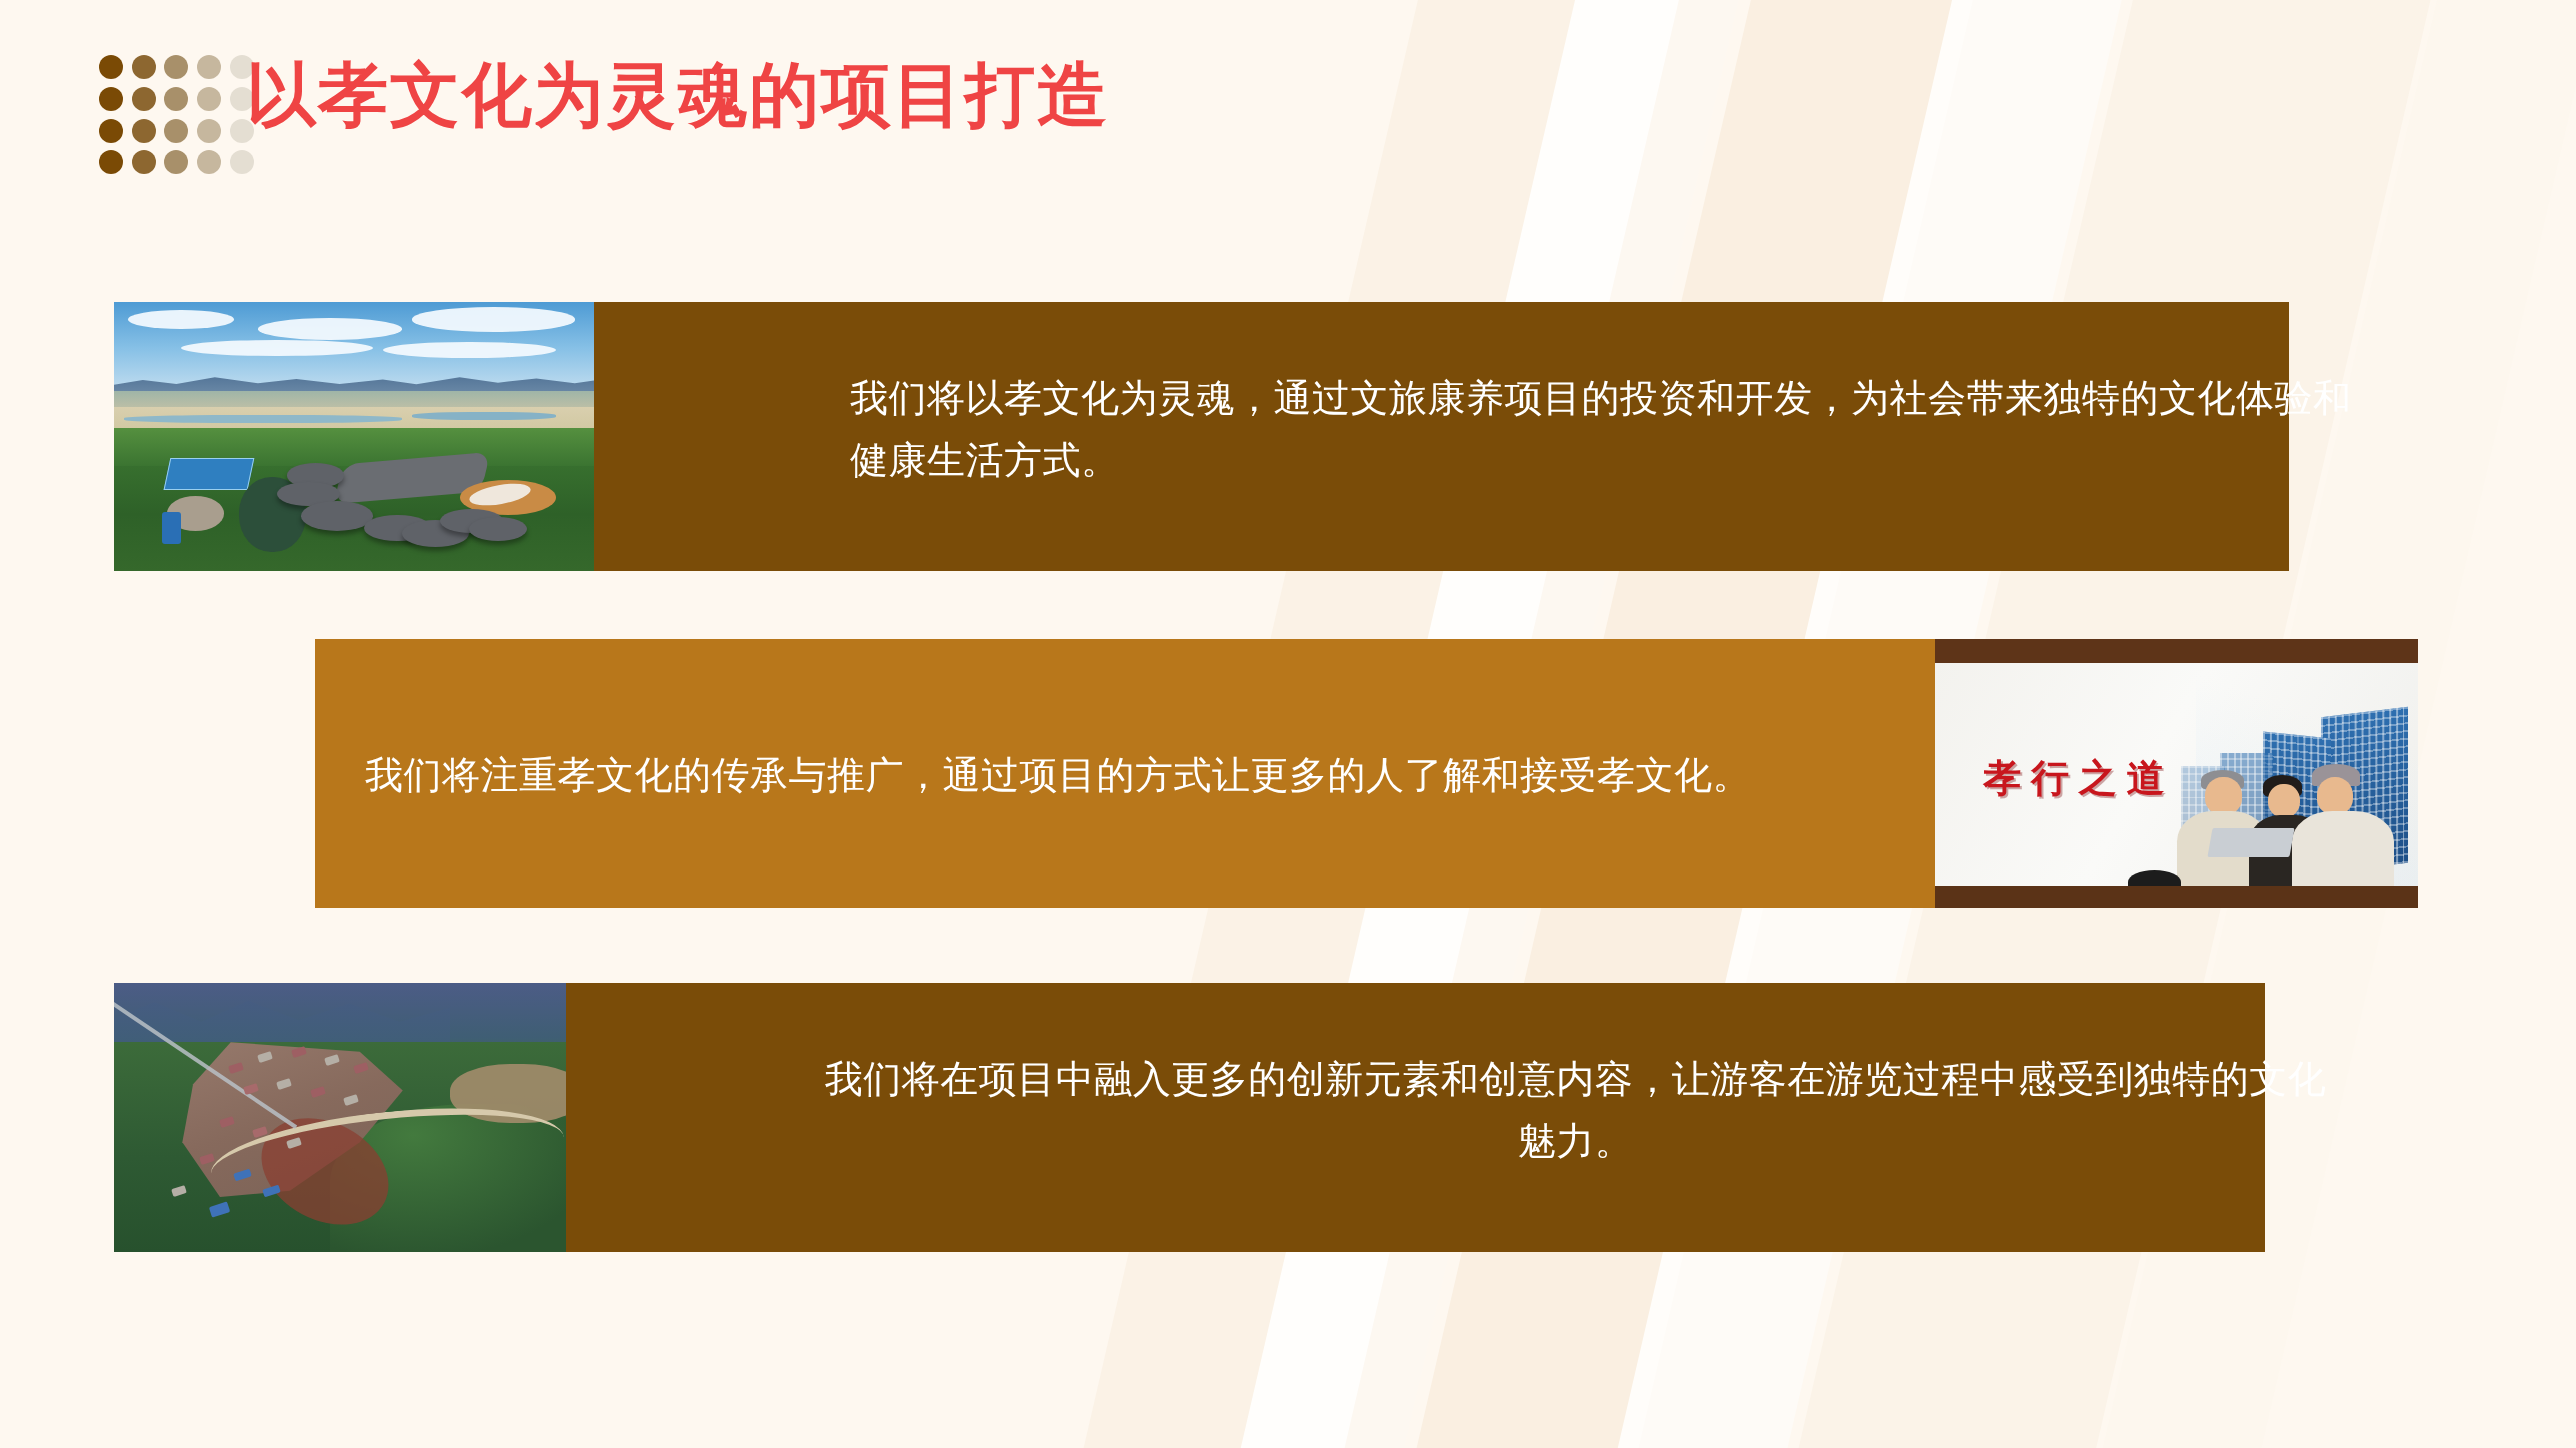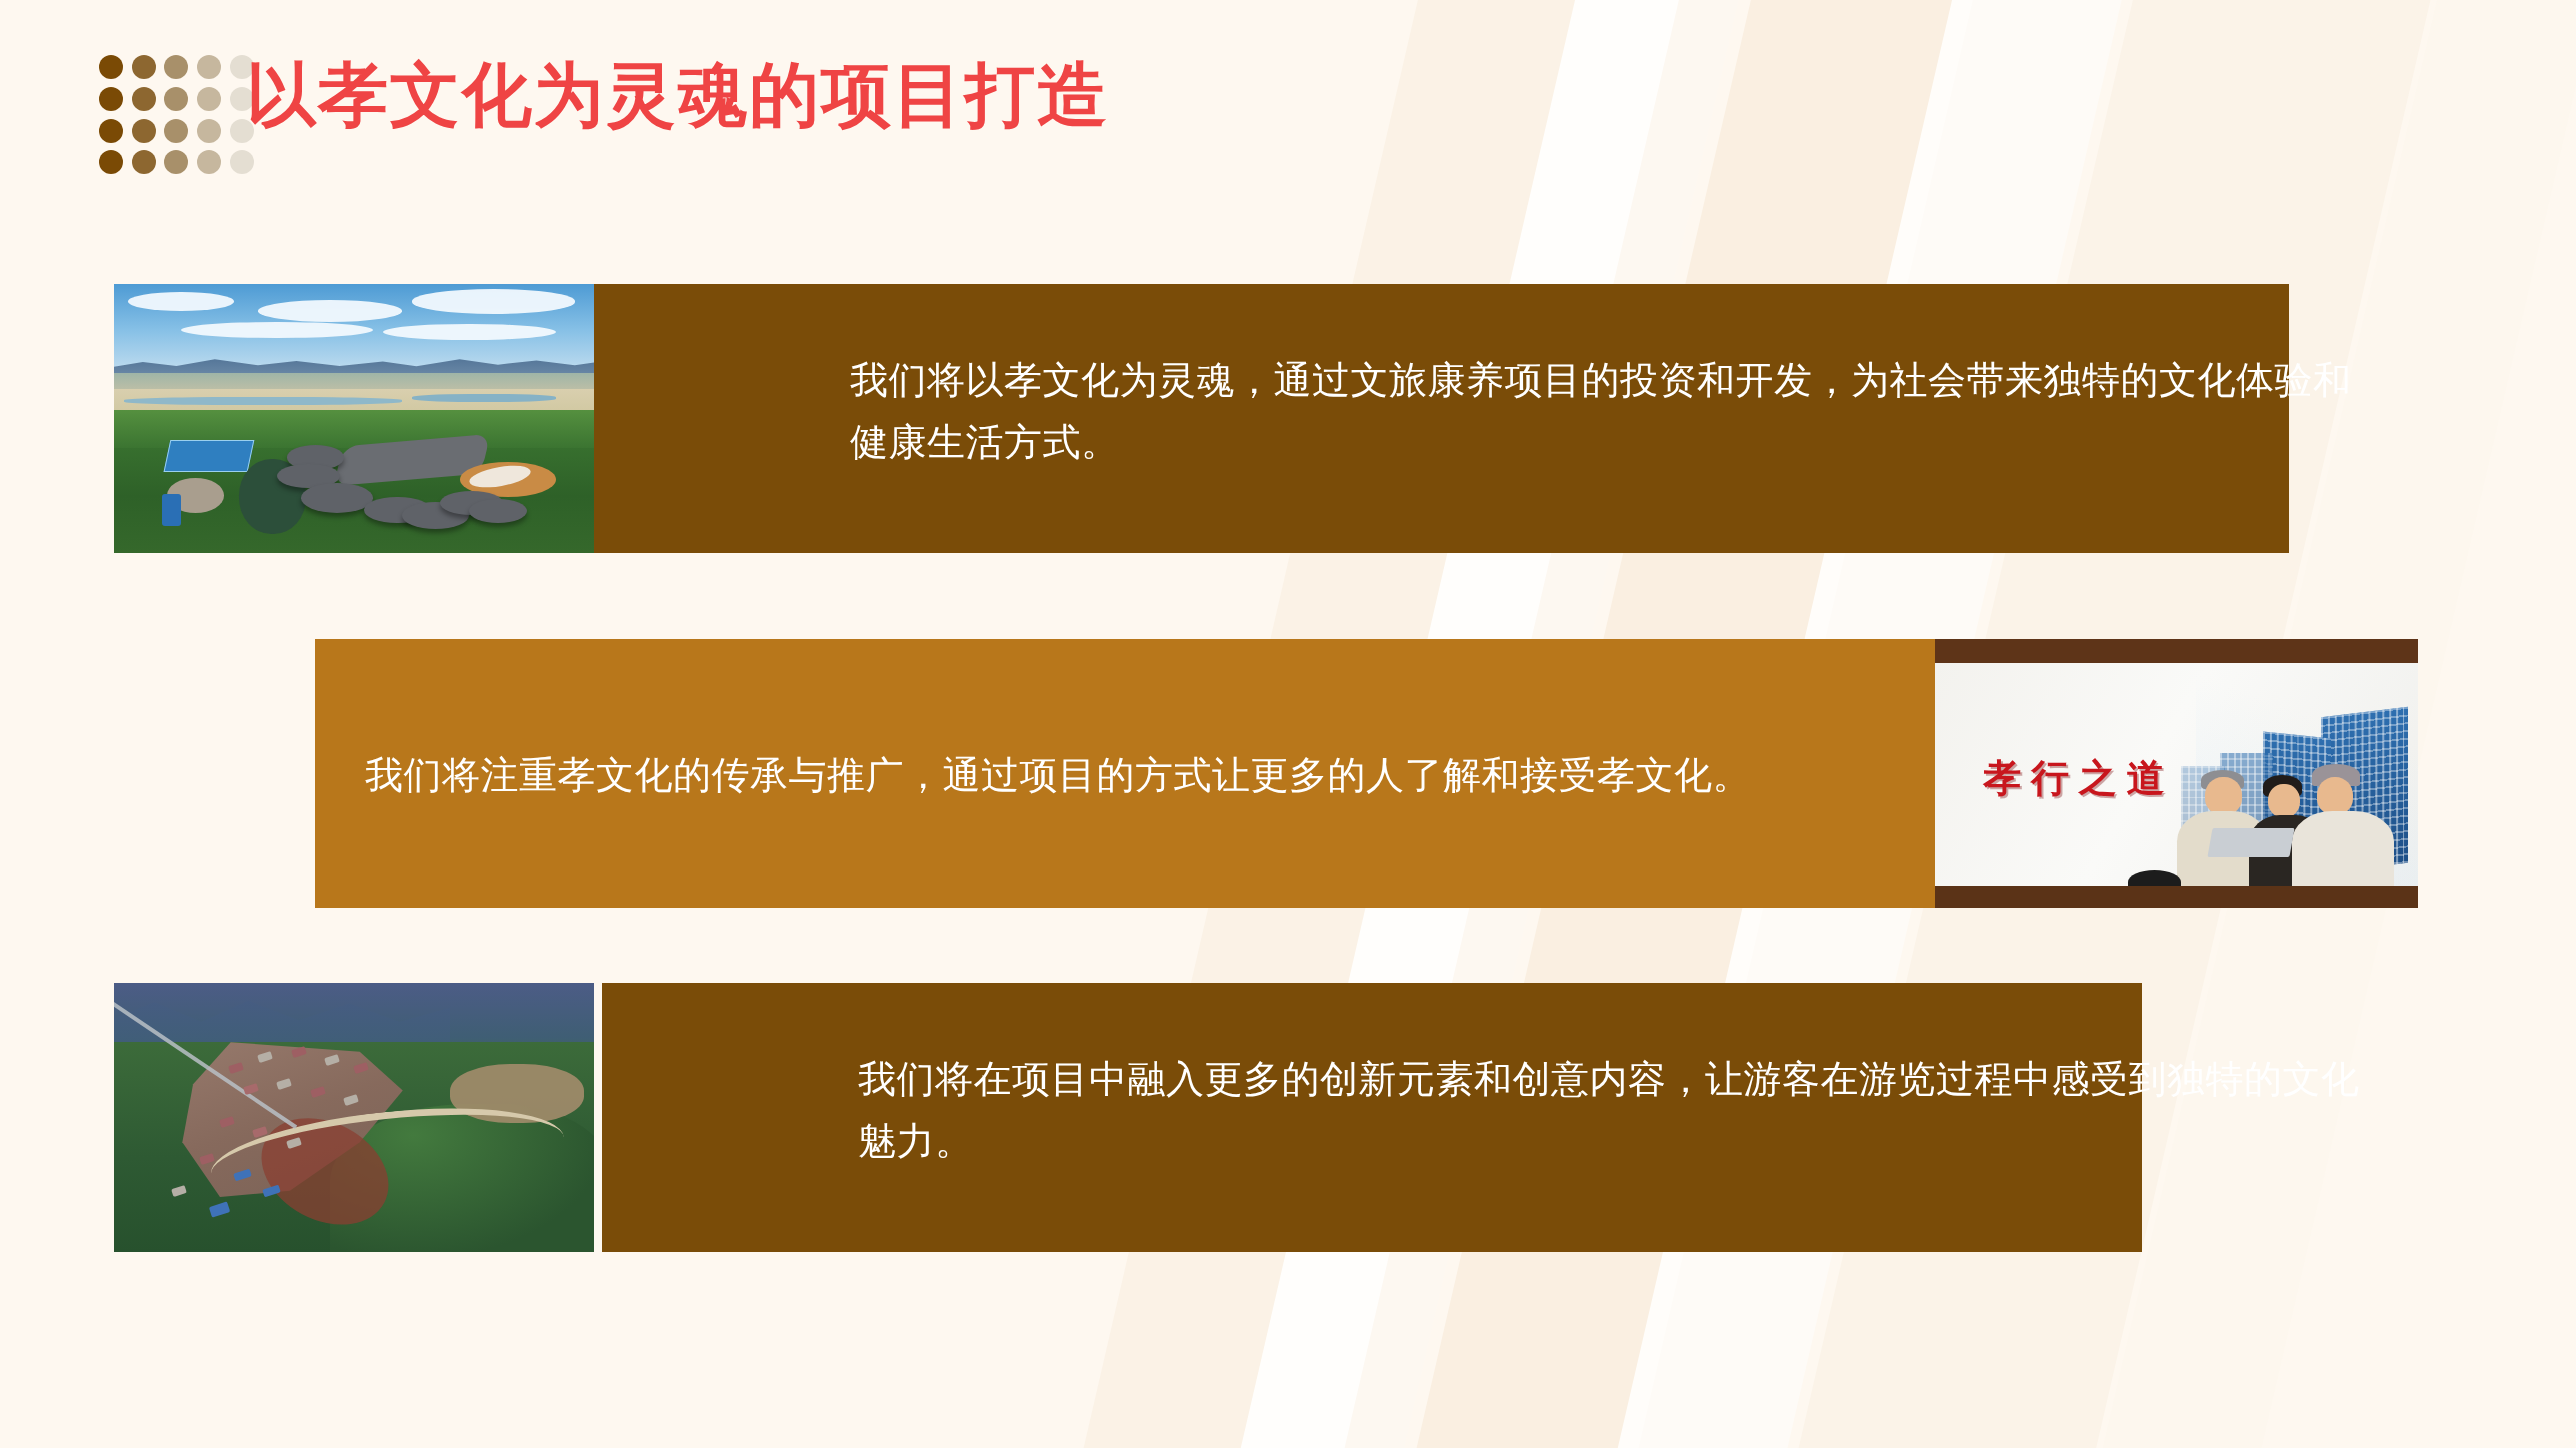--- a/index.html
+++ b/index.html
@@ -38,7 +38,7 @@
 
   
   .row{position:absolute;z-index:4;}
-  #row1{left:114px;top:284px;width:2175px;height:269px;}
+  #row1{left:114px;top:302px;width:2175px;height:269px;}
   #row2{left:315px;top:639px;width:2167px;height:269px;}
   #row3{left:114px;top:983px;width:2175px;height:269px;}
 

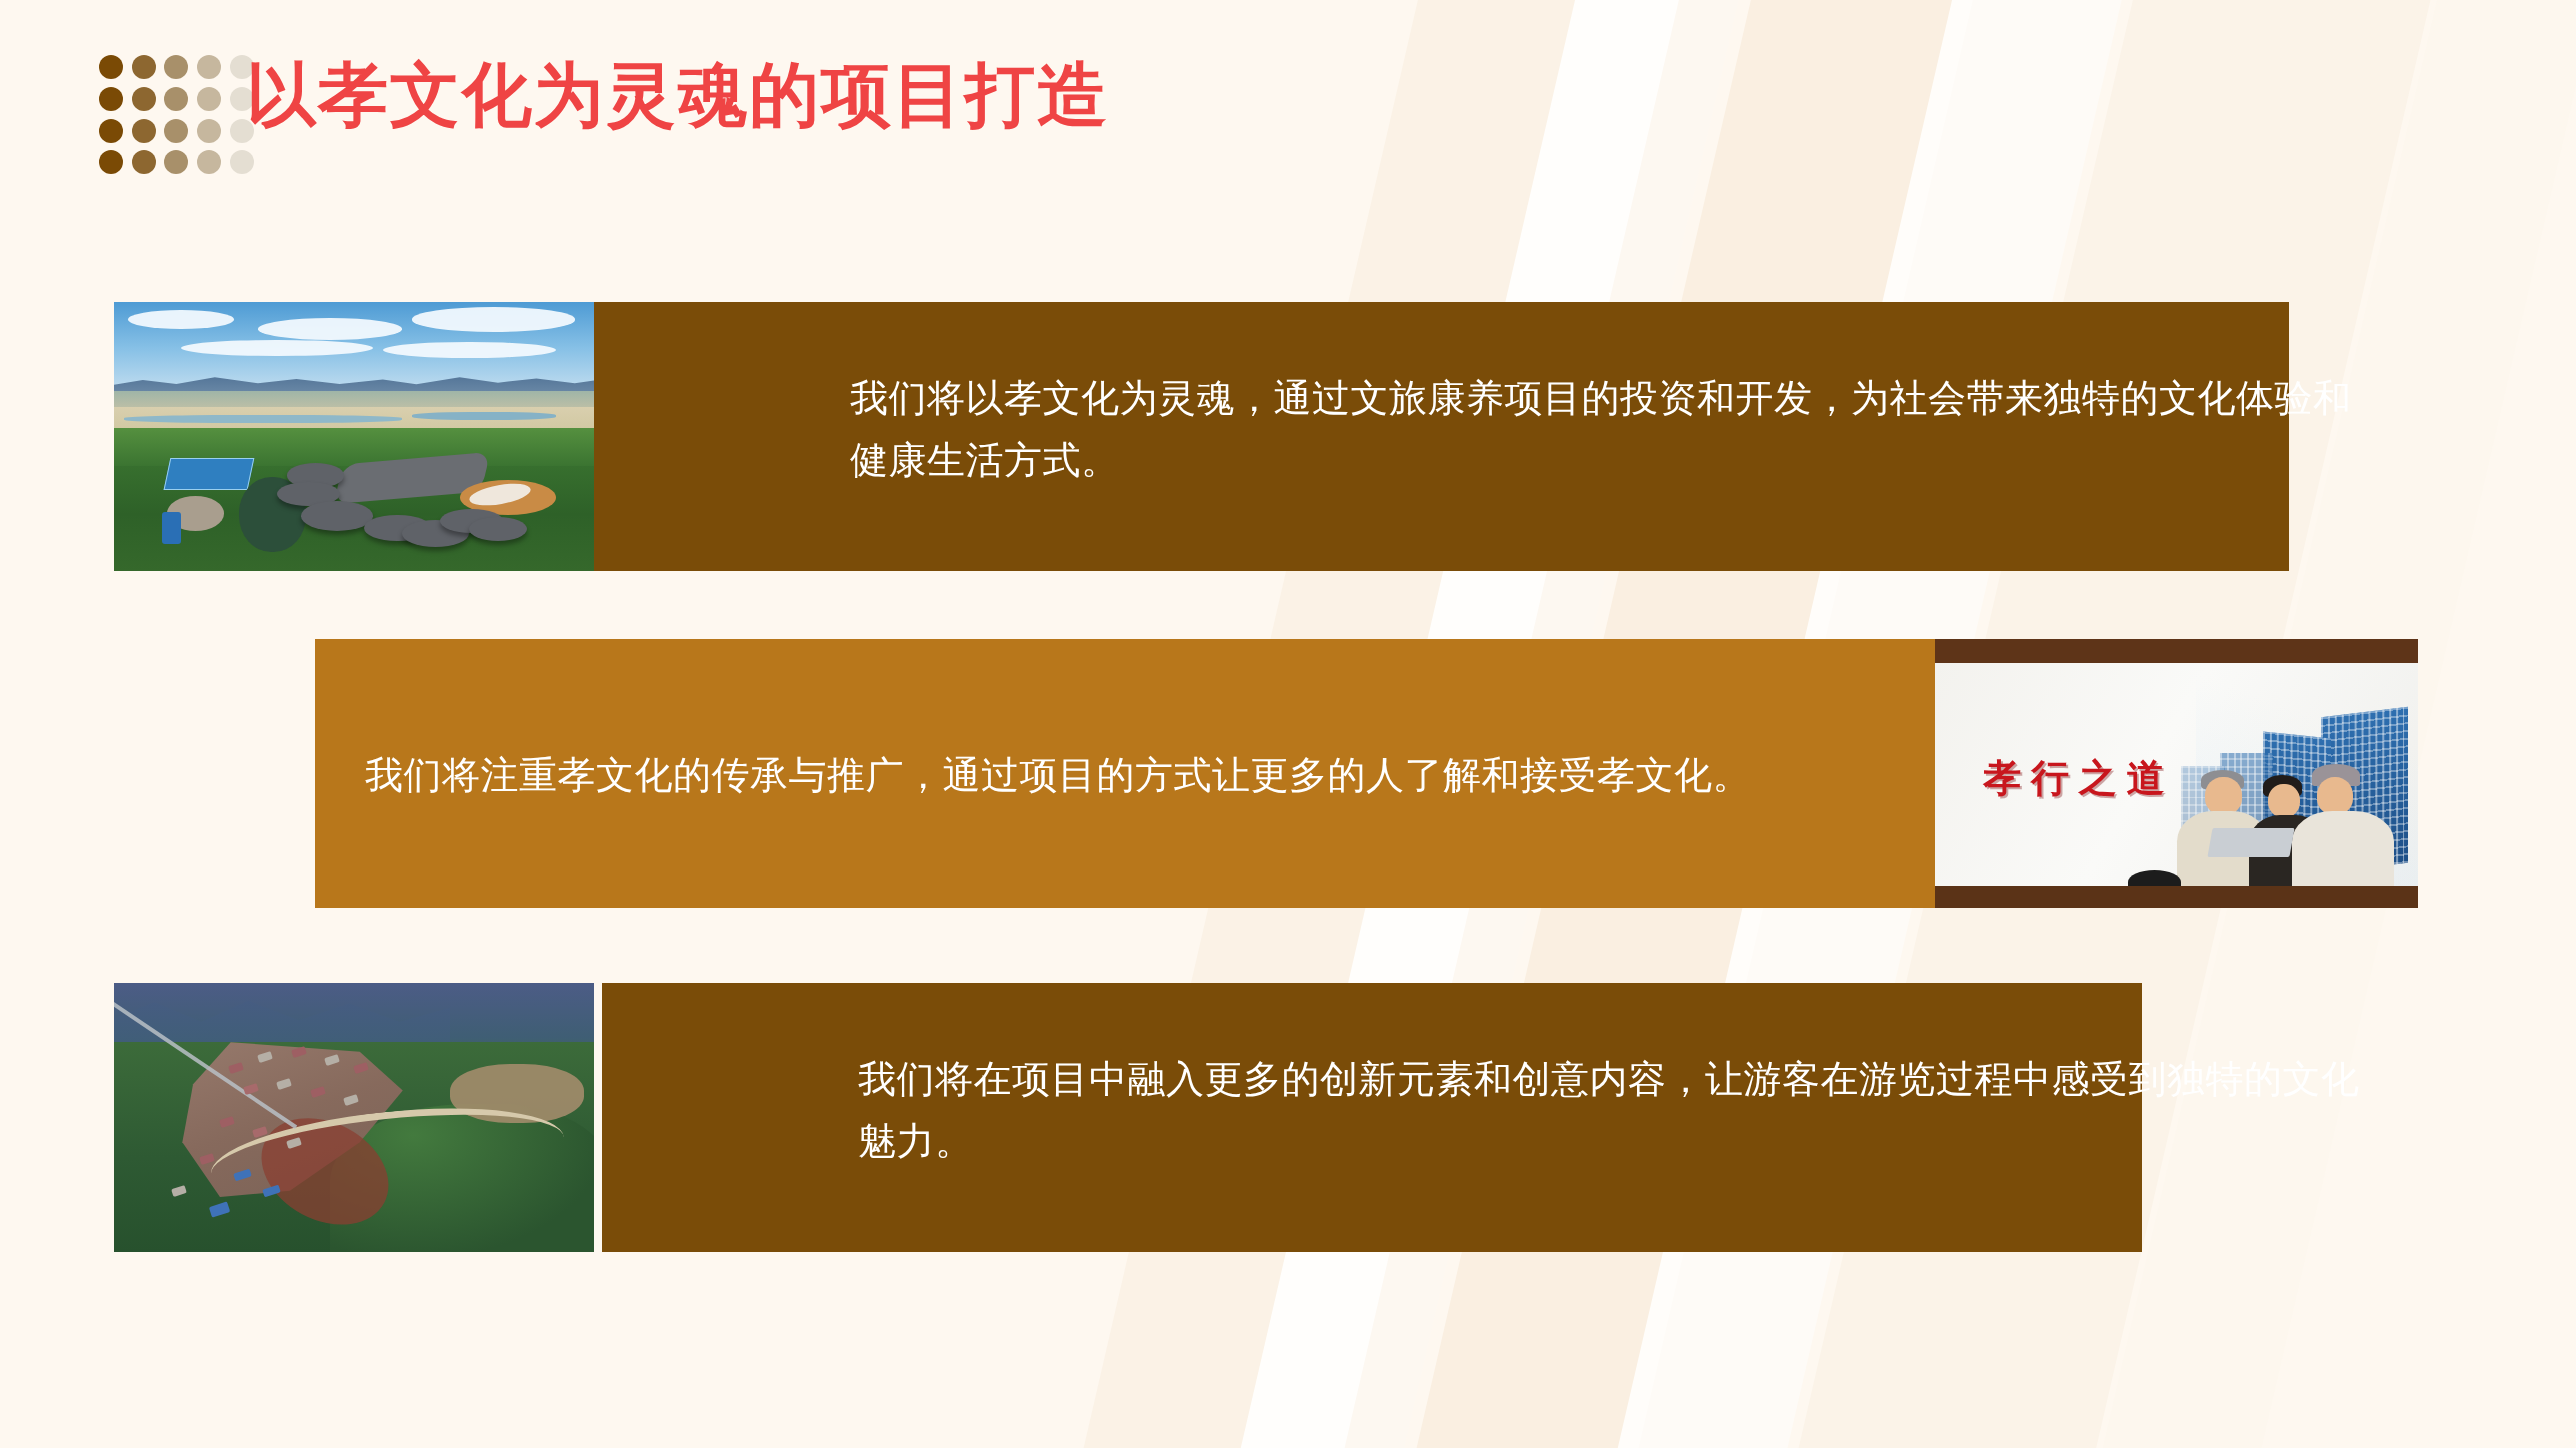--- a/index.html
+++ b/index.html
@@ -52,7 +52,7 @@
   #row2 .bar{left:0;width:1684px;padding-left:16px;}
   #row2 .photo{left:1620px;width:483px;}
   #row3 .photo{left:0;width:480px;}
-  #row3 .bar{left:488px;width:1540px;}
+  #row3 .bar{left:452px;width:1699px;text-align:center;}
 
   .bar-text{position:absolute;color:#FFFFFF;font-size:38px;line-height:1.62;
     letter-spacing:0.5px;}

